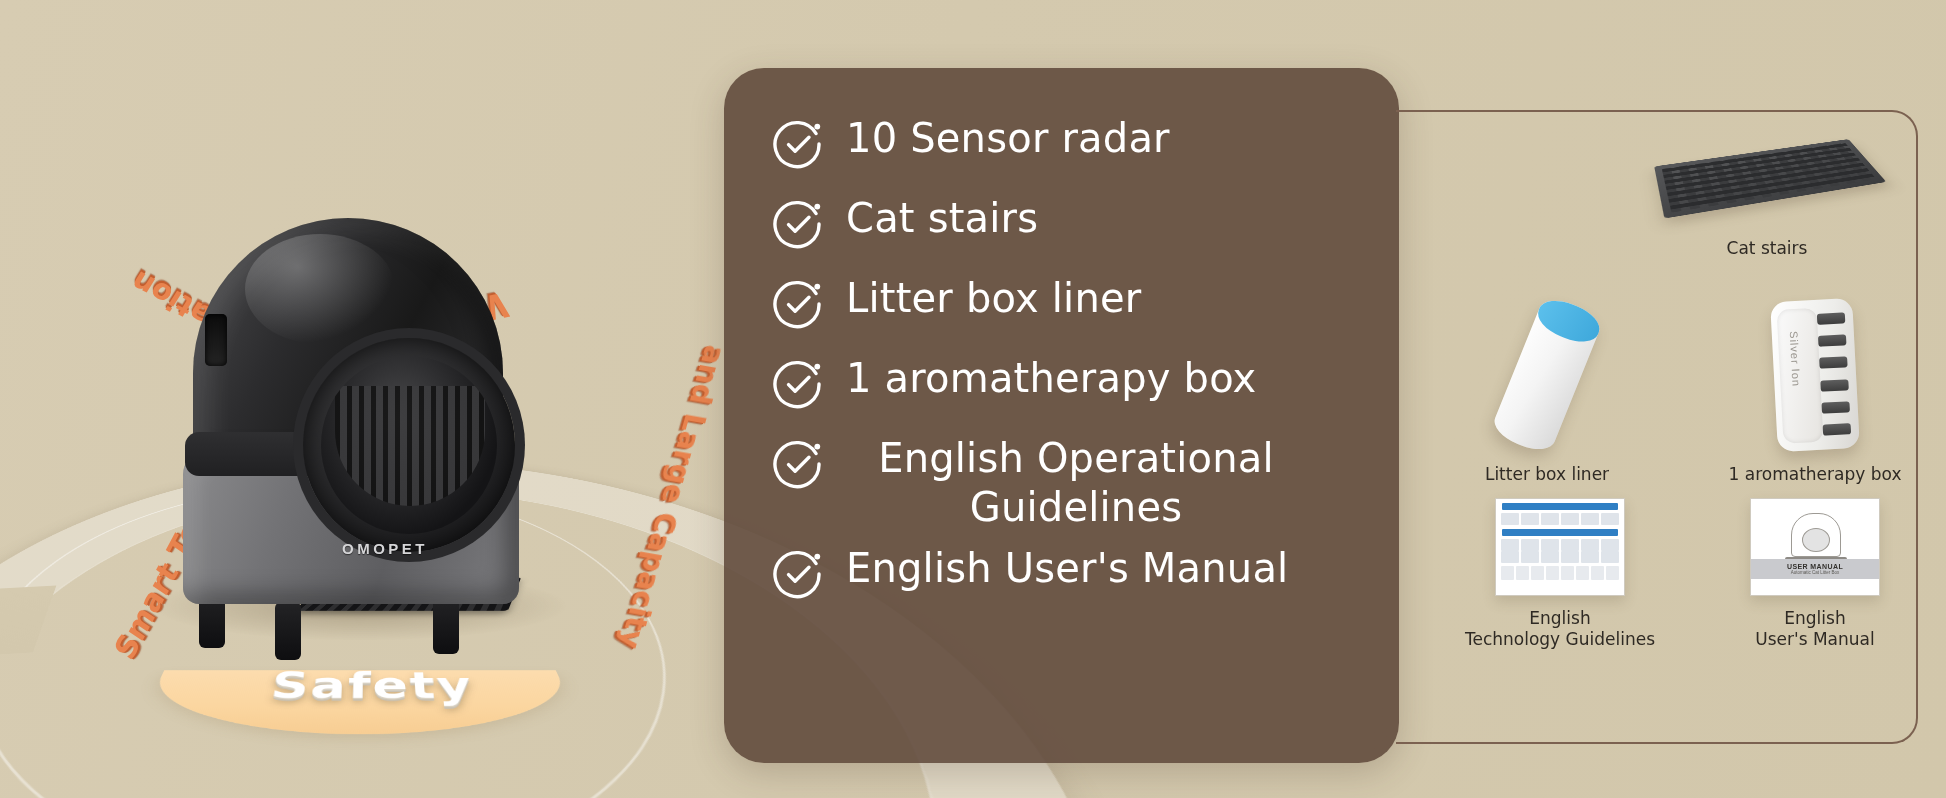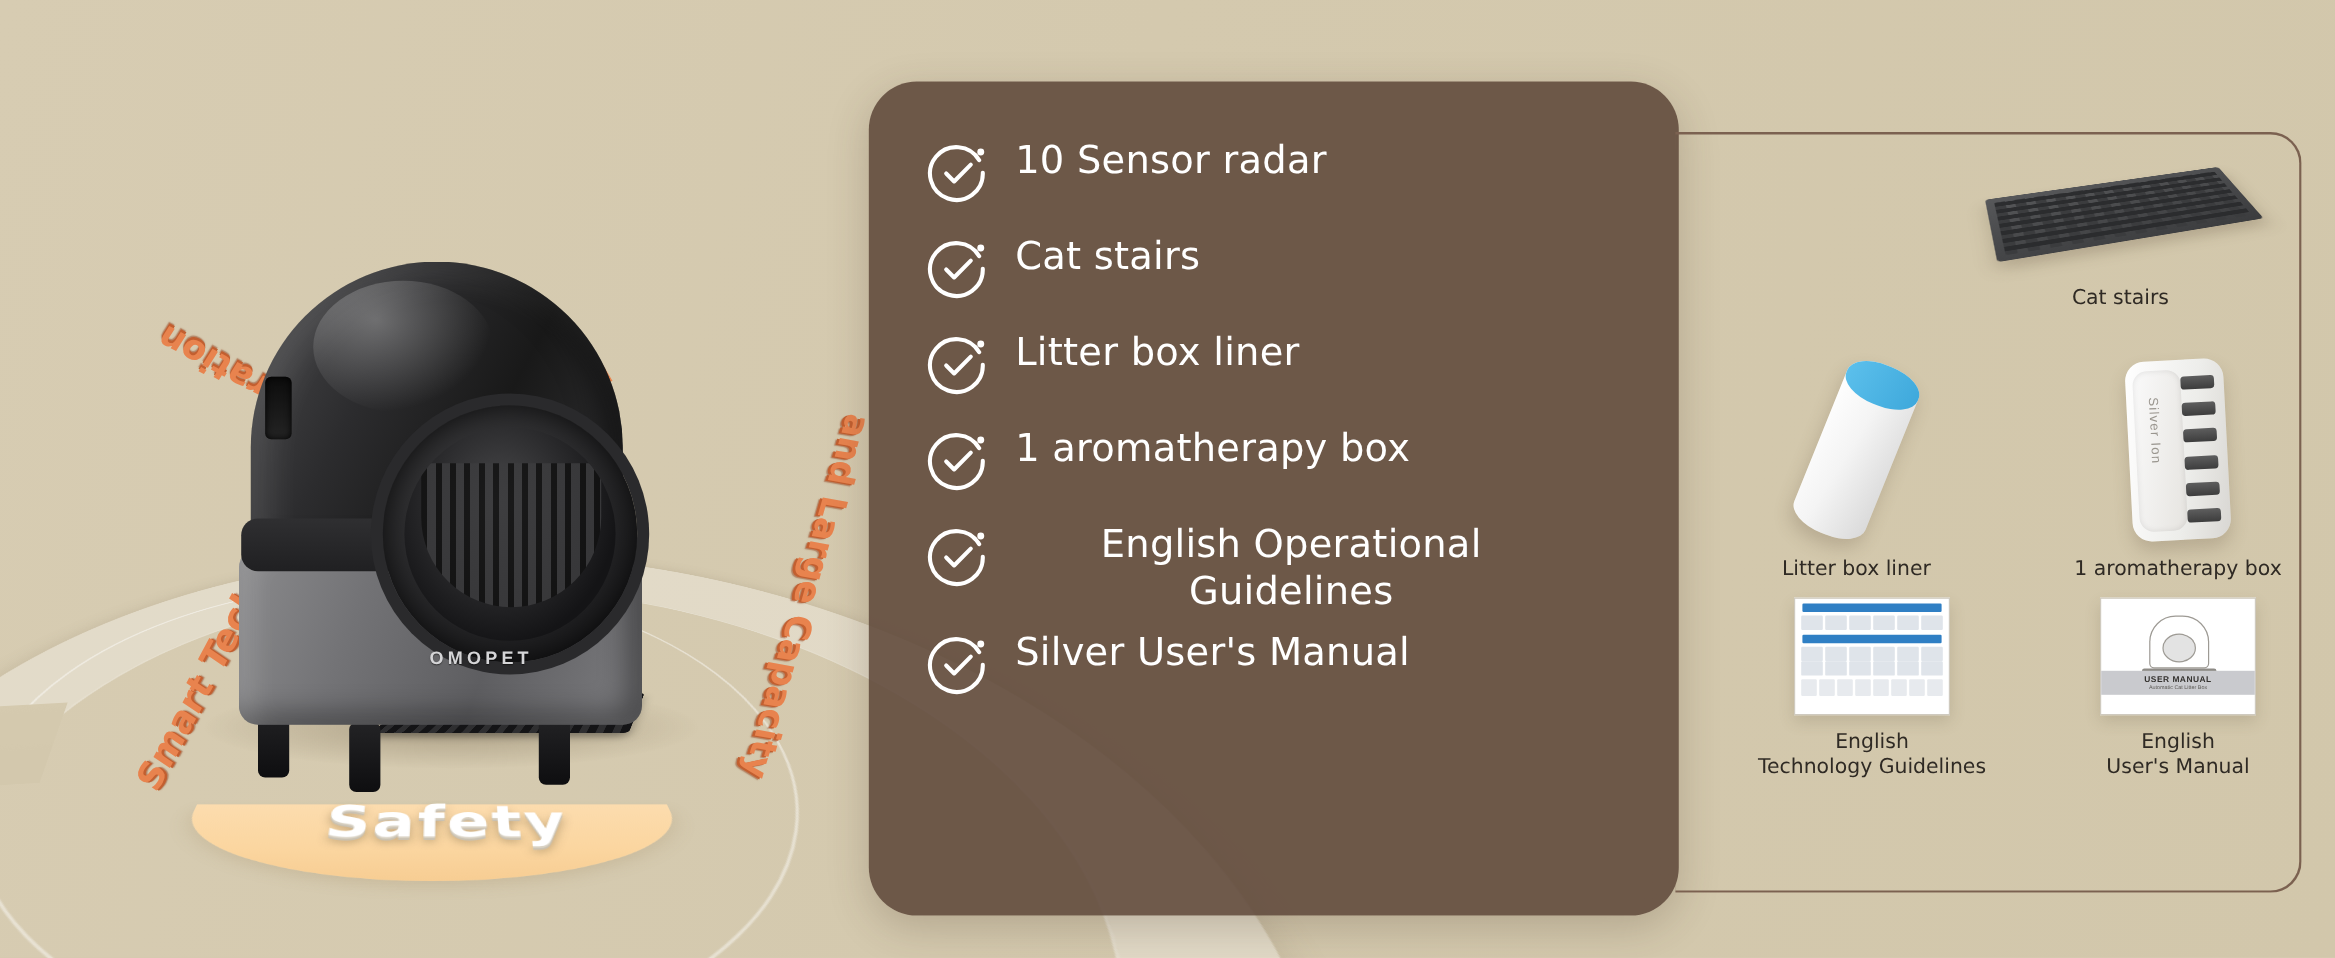--- a/index.html
+++ b/index.html
@@ -93,7 +93,7 @@
   .f-row.tall{margin-bottom:12px;text-align:center;}
   .chk{flex:0 0 auto;width:52px;height:52px;margin-right:22px;margin-top:4px;}
   .chk svg{display:block;width:52px;height:52px;}
-  .f-label{color:#ffffff;font-size:32px;line-height:1.22;font-weight:400;
+  .f-label{color:#ffffff;font-size:40px;line-height:1.22;font-weight:400;
     font-family:"DejaVu Sans","Liberation Sans",sans-serif;letter-spacing:.2px;}
 
   

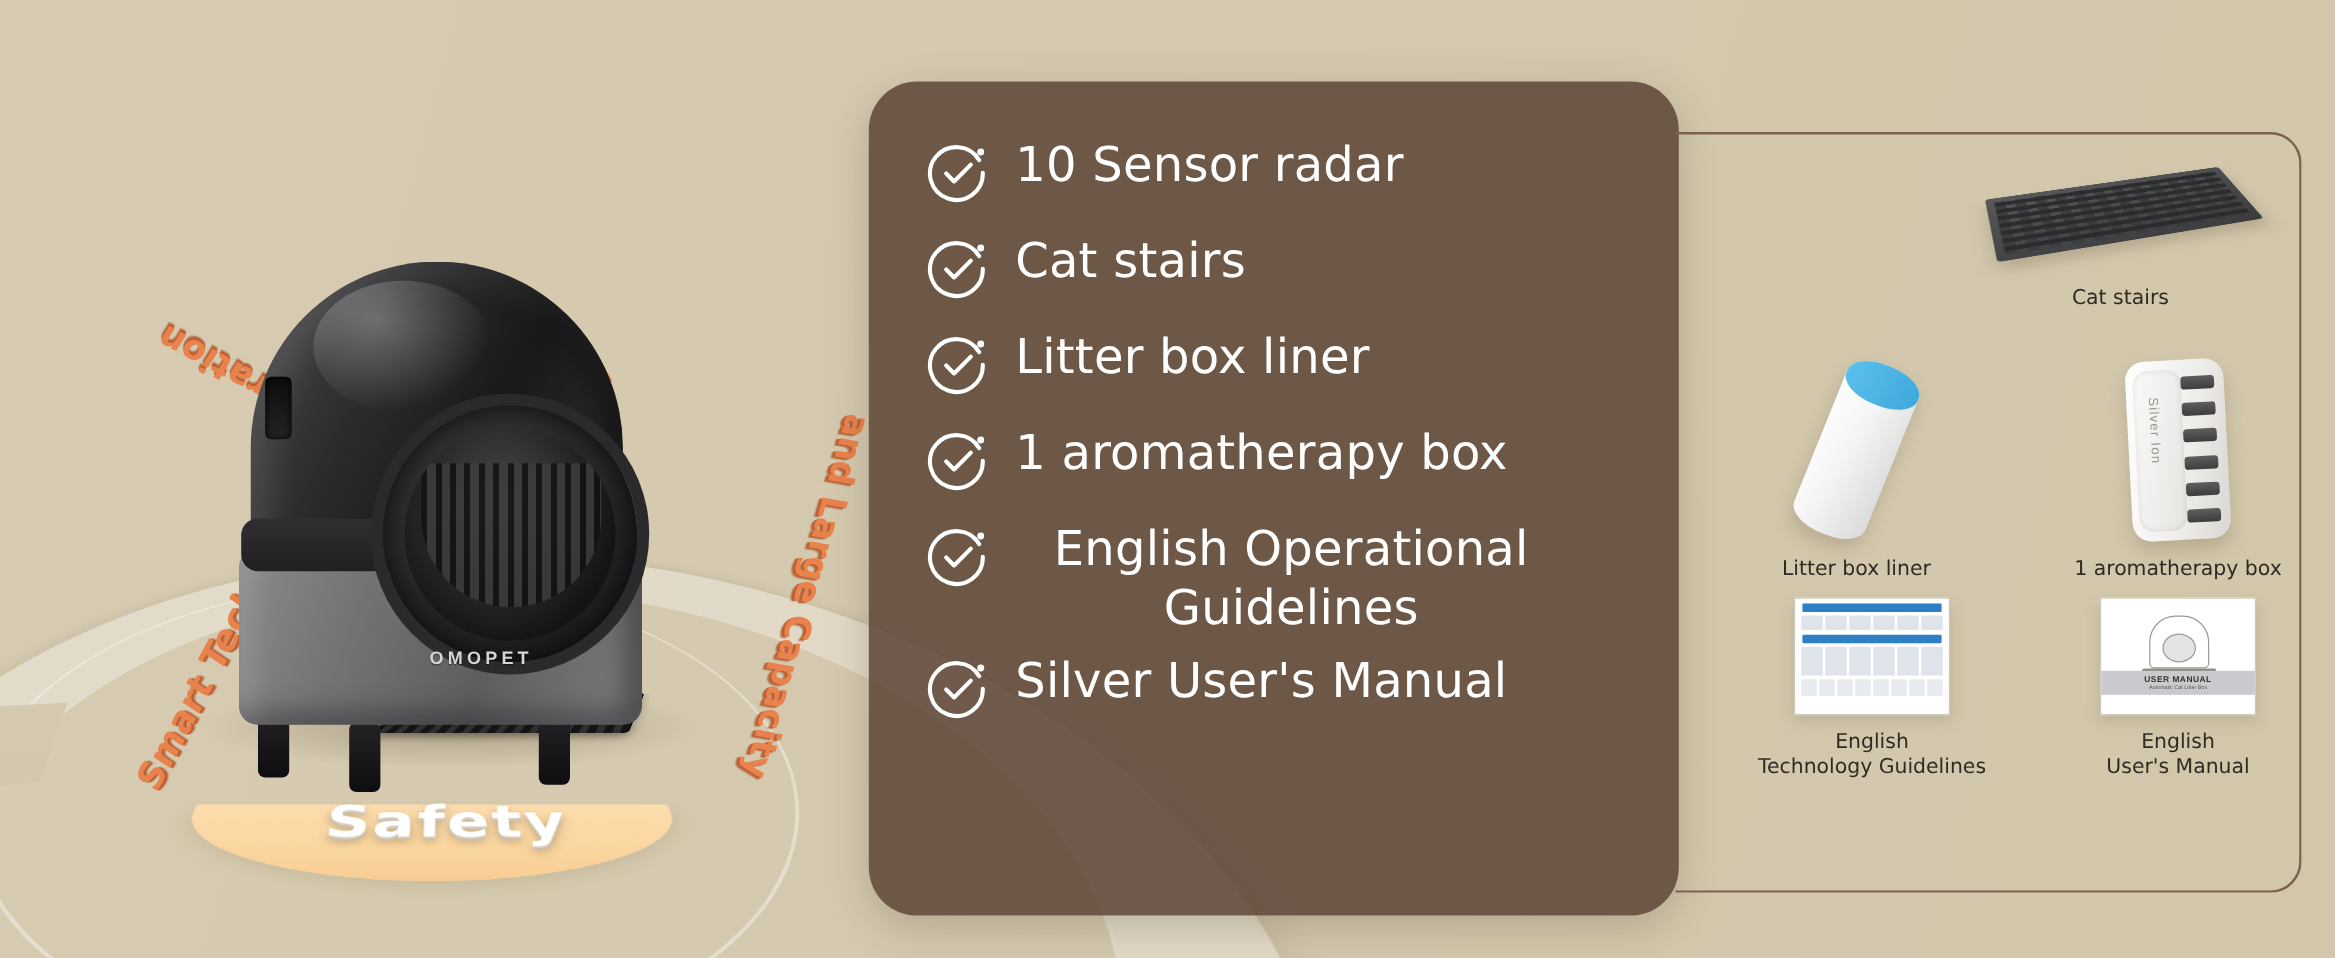--- a/index.html
+++ b/index.html
@@ -47,7 +47,7 @@
   .rt-large{left:515px;top:480px;font-size:29px;transform:rotate(106deg) skewX(6deg);}
 
   
-  .product{position:absolute;left:191px;top:218px;width:370px;height:400px;}
+  .product{position:absolute;left:175px;top:218px;width:370px;height:400px;}
   .p-shadow{position:absolute;left:-30px;top:352px;width:430px;height:72px;border-radius:50%;
     background:radial-gradient(ellipse at 50% 50%,rgba(90,75,50,0.34),rgba(90,75,50,0) 68%);}
   .p-dome{position:absolute;left:18px;top:0;width:310px;height:250px;

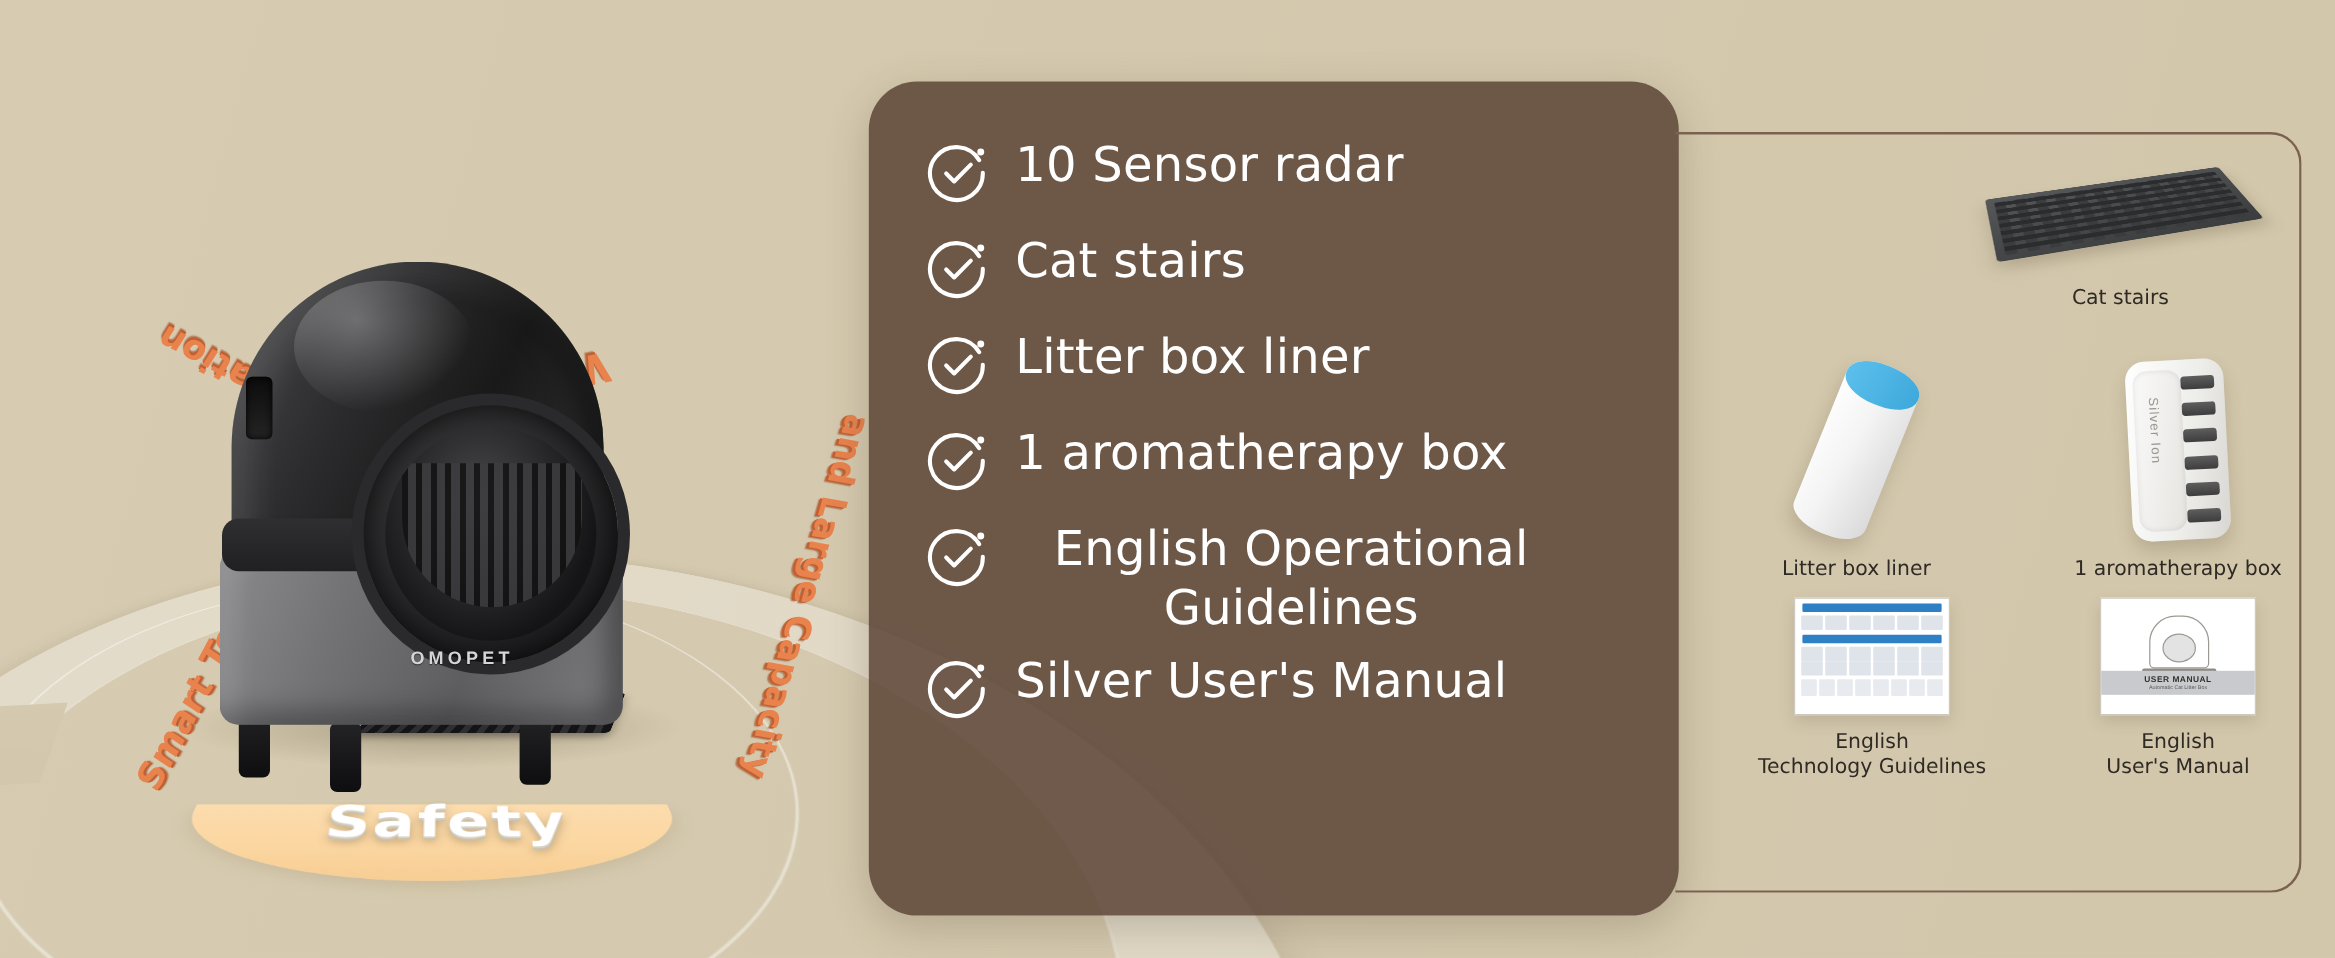--- a/index.html
+++ b/index.html
@@ -266,7 +266,7 @@
             <path d="M16.5 26.6l6.6 6.6L37 19.2" fill="none" stroke="#fff" stroke-width="3.4" stroke-linecap="round" stroke-linejoin="round"></path>
           </svg>
         </span>
-        <span class="f-label">Silver User's Manual</span>
+        <span class="f-label">English User's Manual</span>
       </div>
 
     </div>

